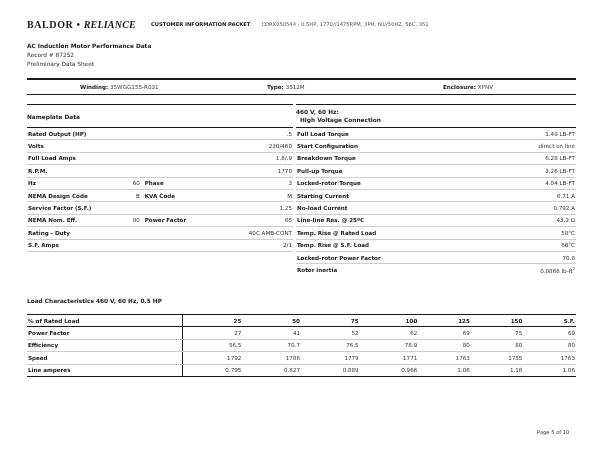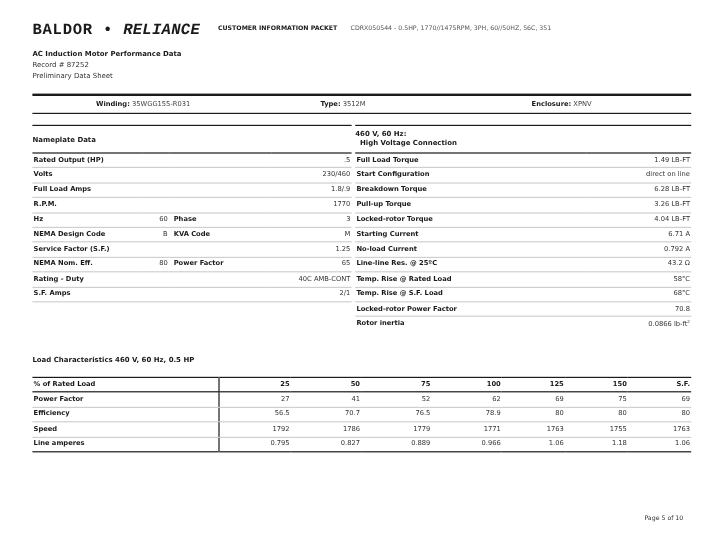--- a/index.html
+++ b/index.html
@@ -7,7 +7,7 @@
     body { font-family: "DejaVu Sans", sans-serif; color: #1a1a1a; position: relative; }
 
     .header { position: absolute; left: 27px; top: 18px; height: 12px; display: flex; align-items: center; white-space: nowrap; }
-    .logo { font-family: Liberation Mono, monospace; font-size: 13px; font-weight: bold; letter-spacing: 0.6px; color: #1a1a1a; }
+    .logo { font-family: Liberation Serif, serif; font-size: 10px; font-weight: bold; letter-spacing: 0.6px; color: #1a1a1a; }
     .logo .r { font-style: italic; letter-spacing: 0.2px; }
     .packet { font-size: 5.2px; font-weight: bold; margin-left: 15px; color: #1a1a1a; }
     .model { font-size: 5.2px; color: #555; margin-left: 11px; }

